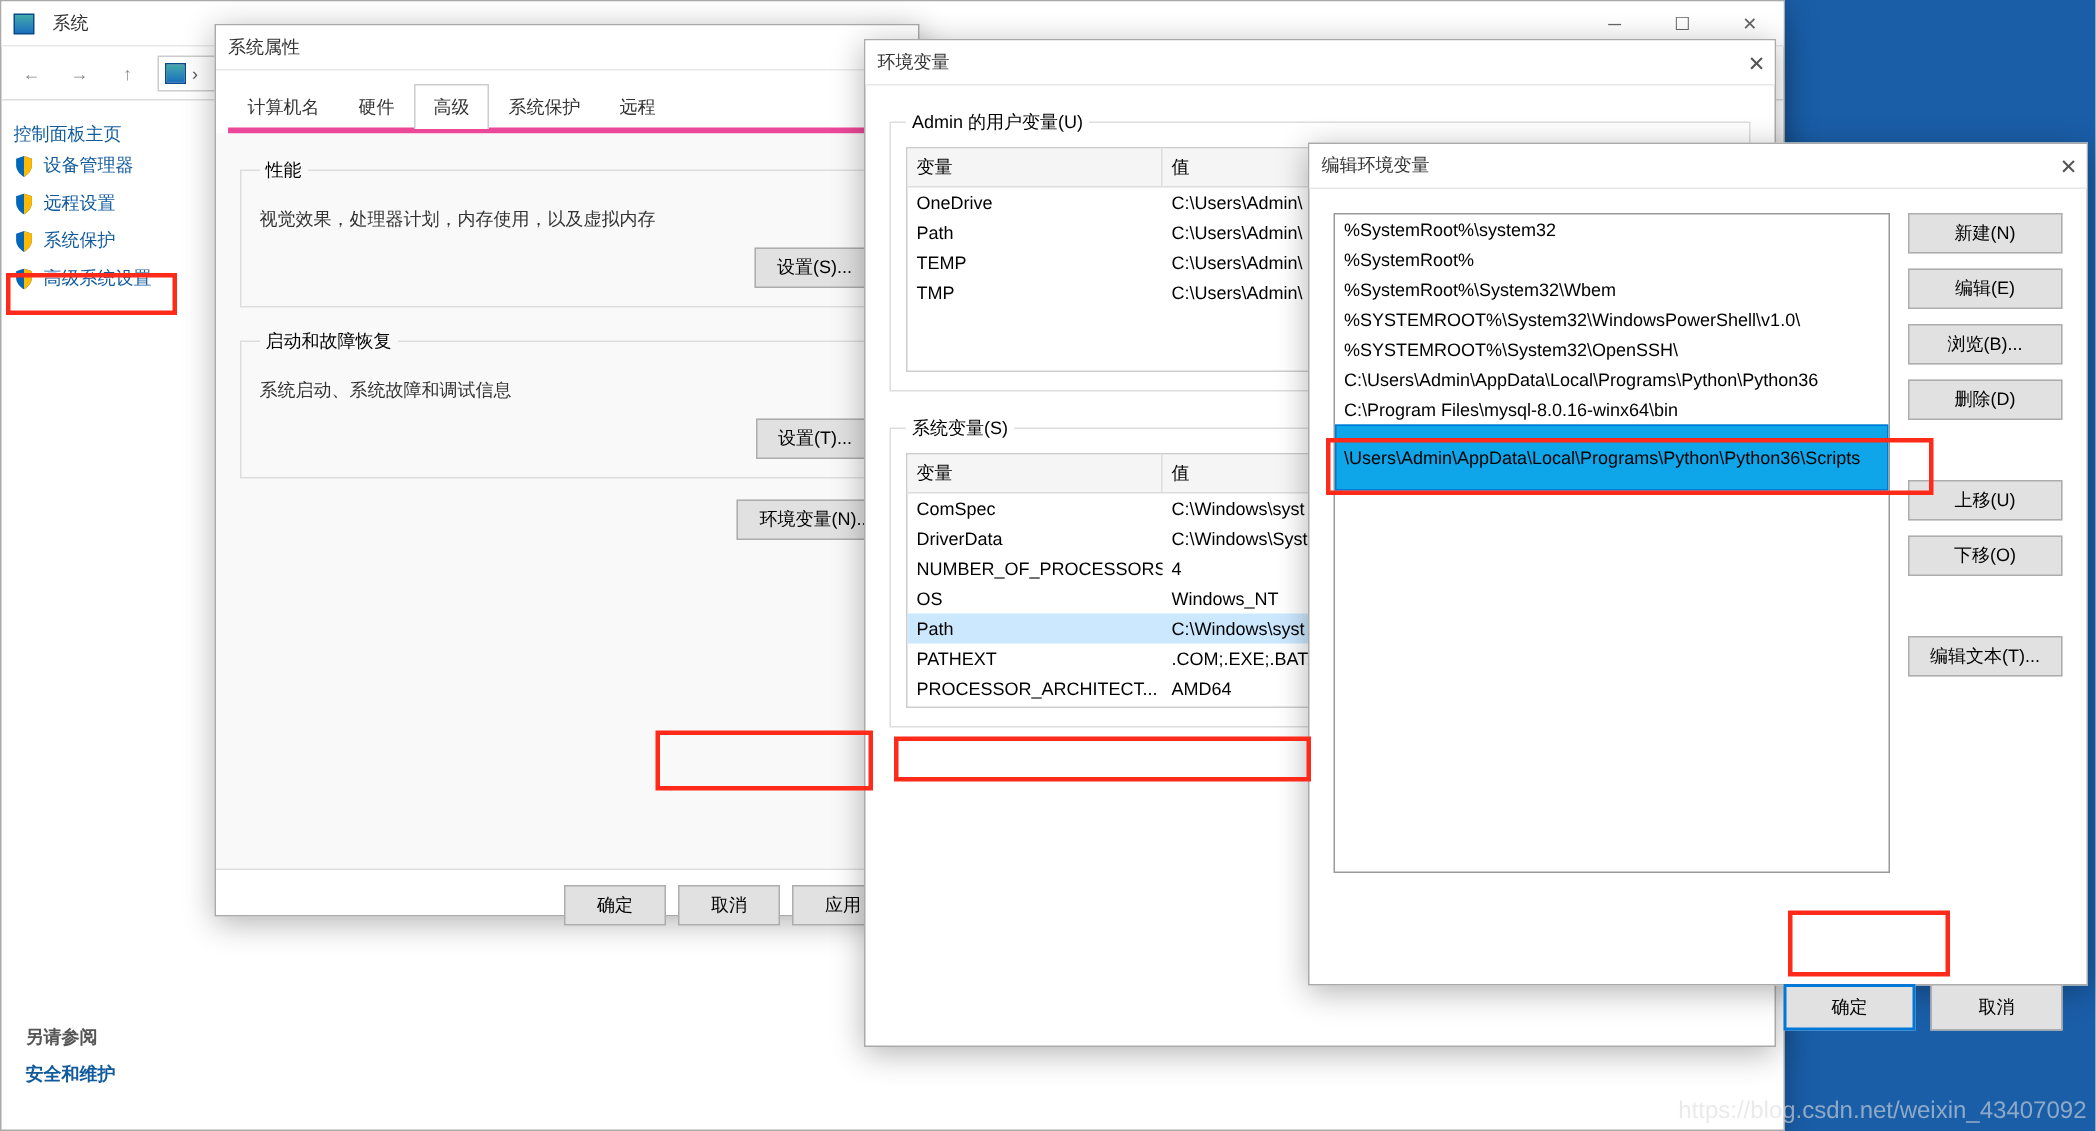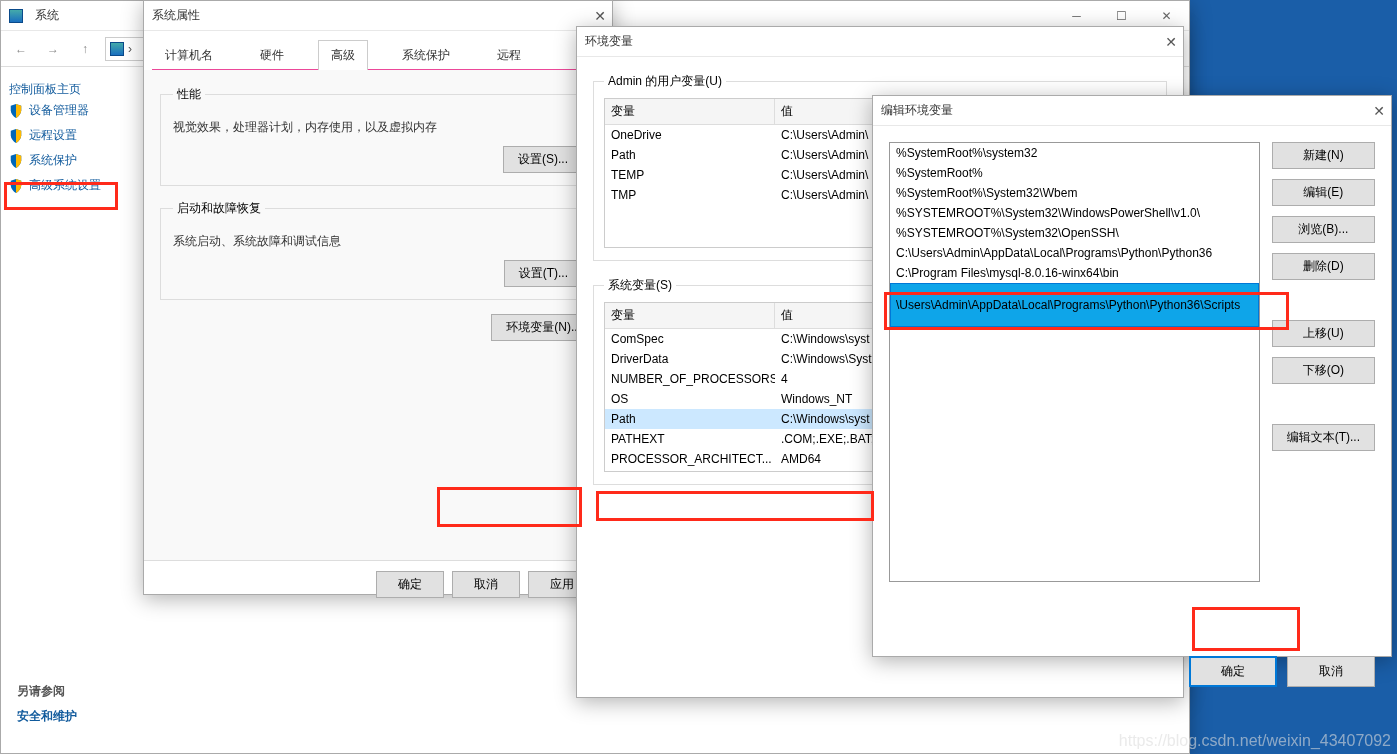--- a/index.html
+++ b/index.html
@@ -25,7 +25,7 @@
 #sys .foot div{padding:4px 0;}
 
 
-#props{top:0;left:143px;width:470px;height:595px;}
+#props{top:16px;left:143px;width:470px;height:595px;}
 #props .tabs{display:flex;border-bottom:1px solid #ec4899;margin:8px 8px 0 8px;gap:21px;}
 #props .tab{padding:6px 12px;border:1px solid transparent;border-bottom:none;color:#333;cursor:pointer;position:relative;top:1px;}
 #props .tab.active{border-color:#ccc;background:#fff;}

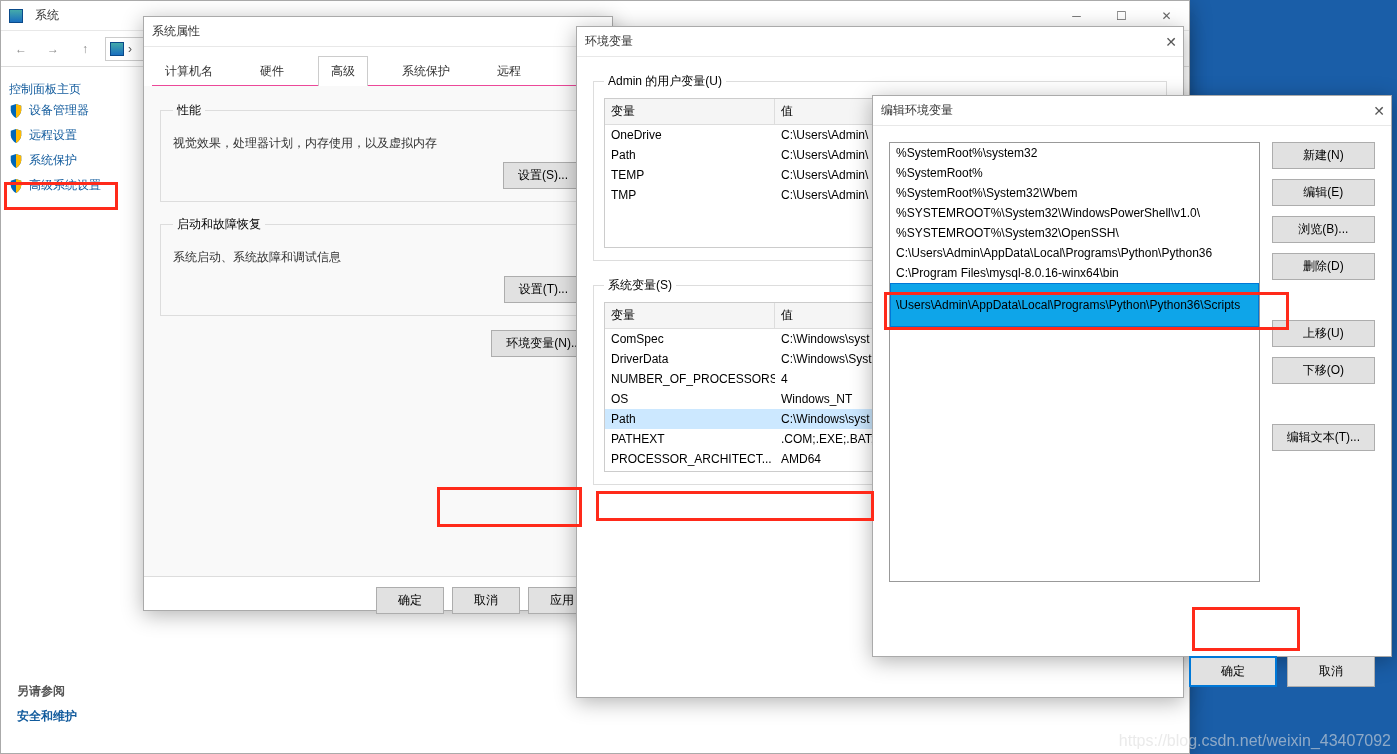--- a/index.html
+++ b/index.html
@@ -26,7 +26,7 @@
 
 
 #props{top:16px;left:143px;width:470px;height:595px;}
-#props .tabs{display:flex;border-bottom:1px solid #ec4899;margin:8px 8px 0 8px;gap:21px;}
+#props .tabs{display:flex;border-bottom:4px solid #ec4899;margin:8px 8px 0 8px;}
 #props .tab{padding:6px 12px;border:1px solid transparent;border-bottom:none;color:#333;cursor:pointer;position:relative;top:1px;}
 #props .tab.active{border-color:#ccc;background:#fff;}
 #props .content{padding:16px;background:#f9f9f9;height:490px;}

